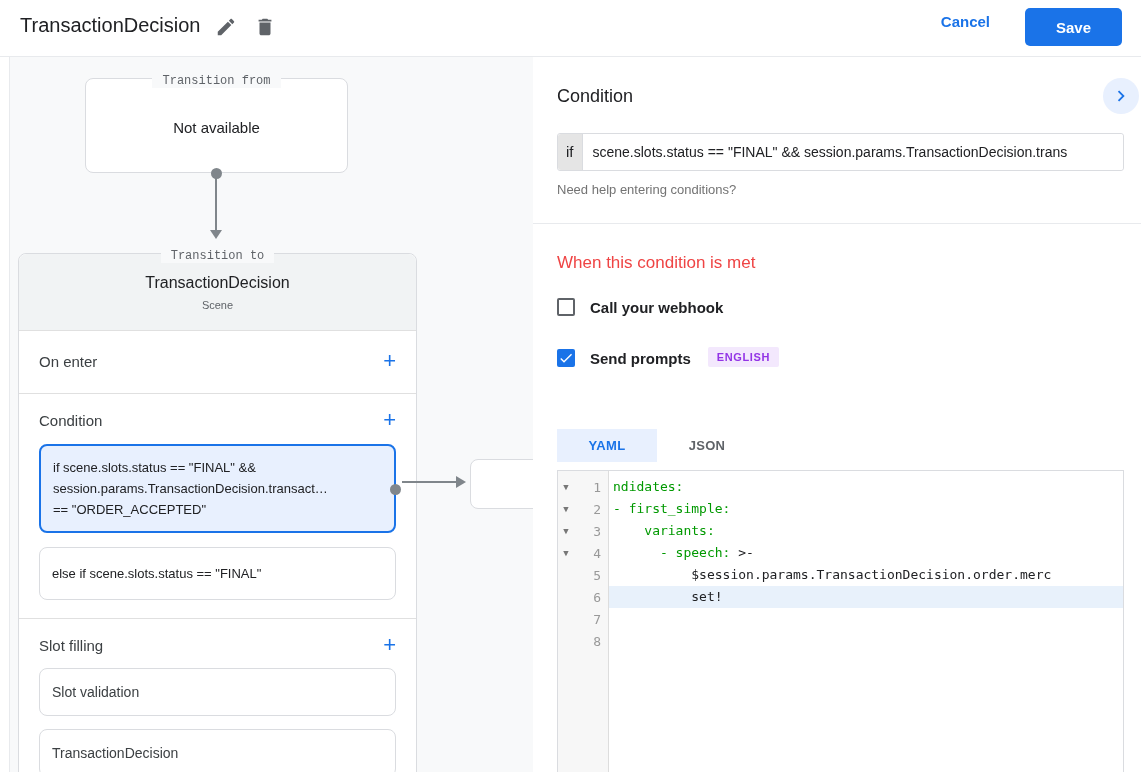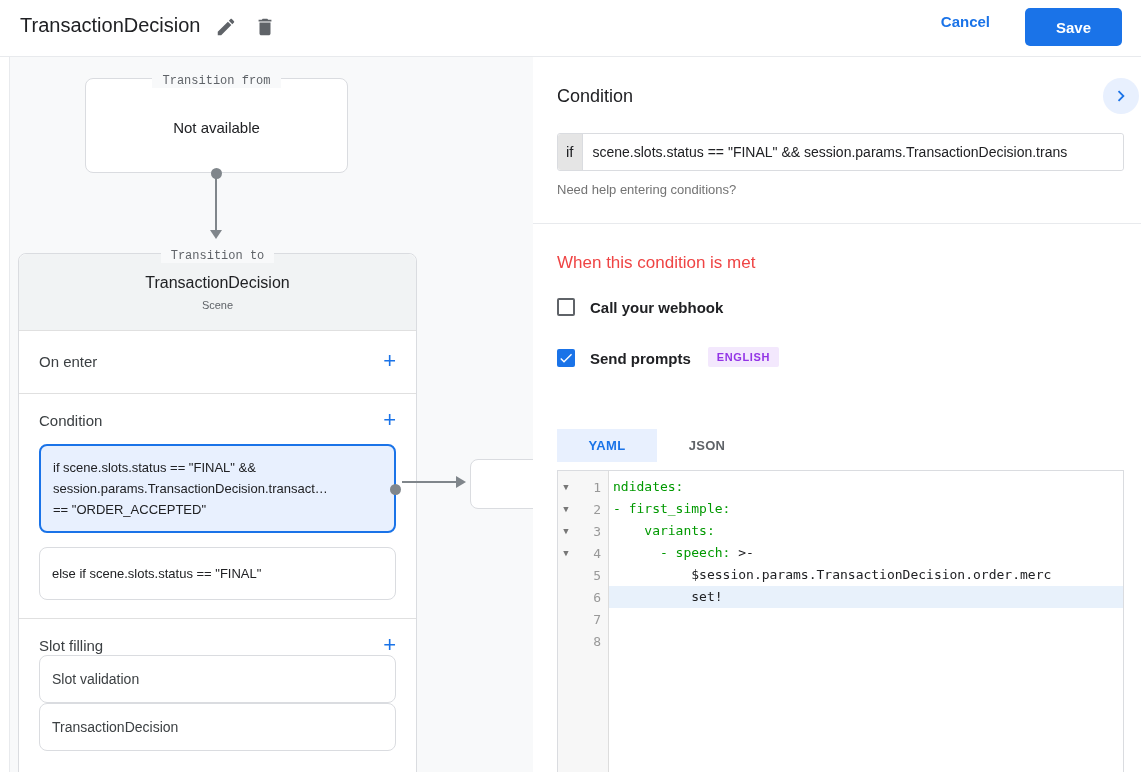--- a/index.html
+++ b/index.html
@@ -64,7 +64,7 @@
   .cond-plain { background:#fff; border:1px solid #dadce0; padding:15px 12px; }
   .cond-dot { right:-7px; top:50%; margin-top:-5px; }
 
-  .slot-card { background:#fff; border:1px solid #dadce0; border-radius:8px;
+  .slot-card { margin-top:13px; background:#fff; border:1px solid #dadce0; border-radius:8px;
                padding:15px 12px; font-size:14px; color:#3c4043; cursor:pointer; }
 
   

